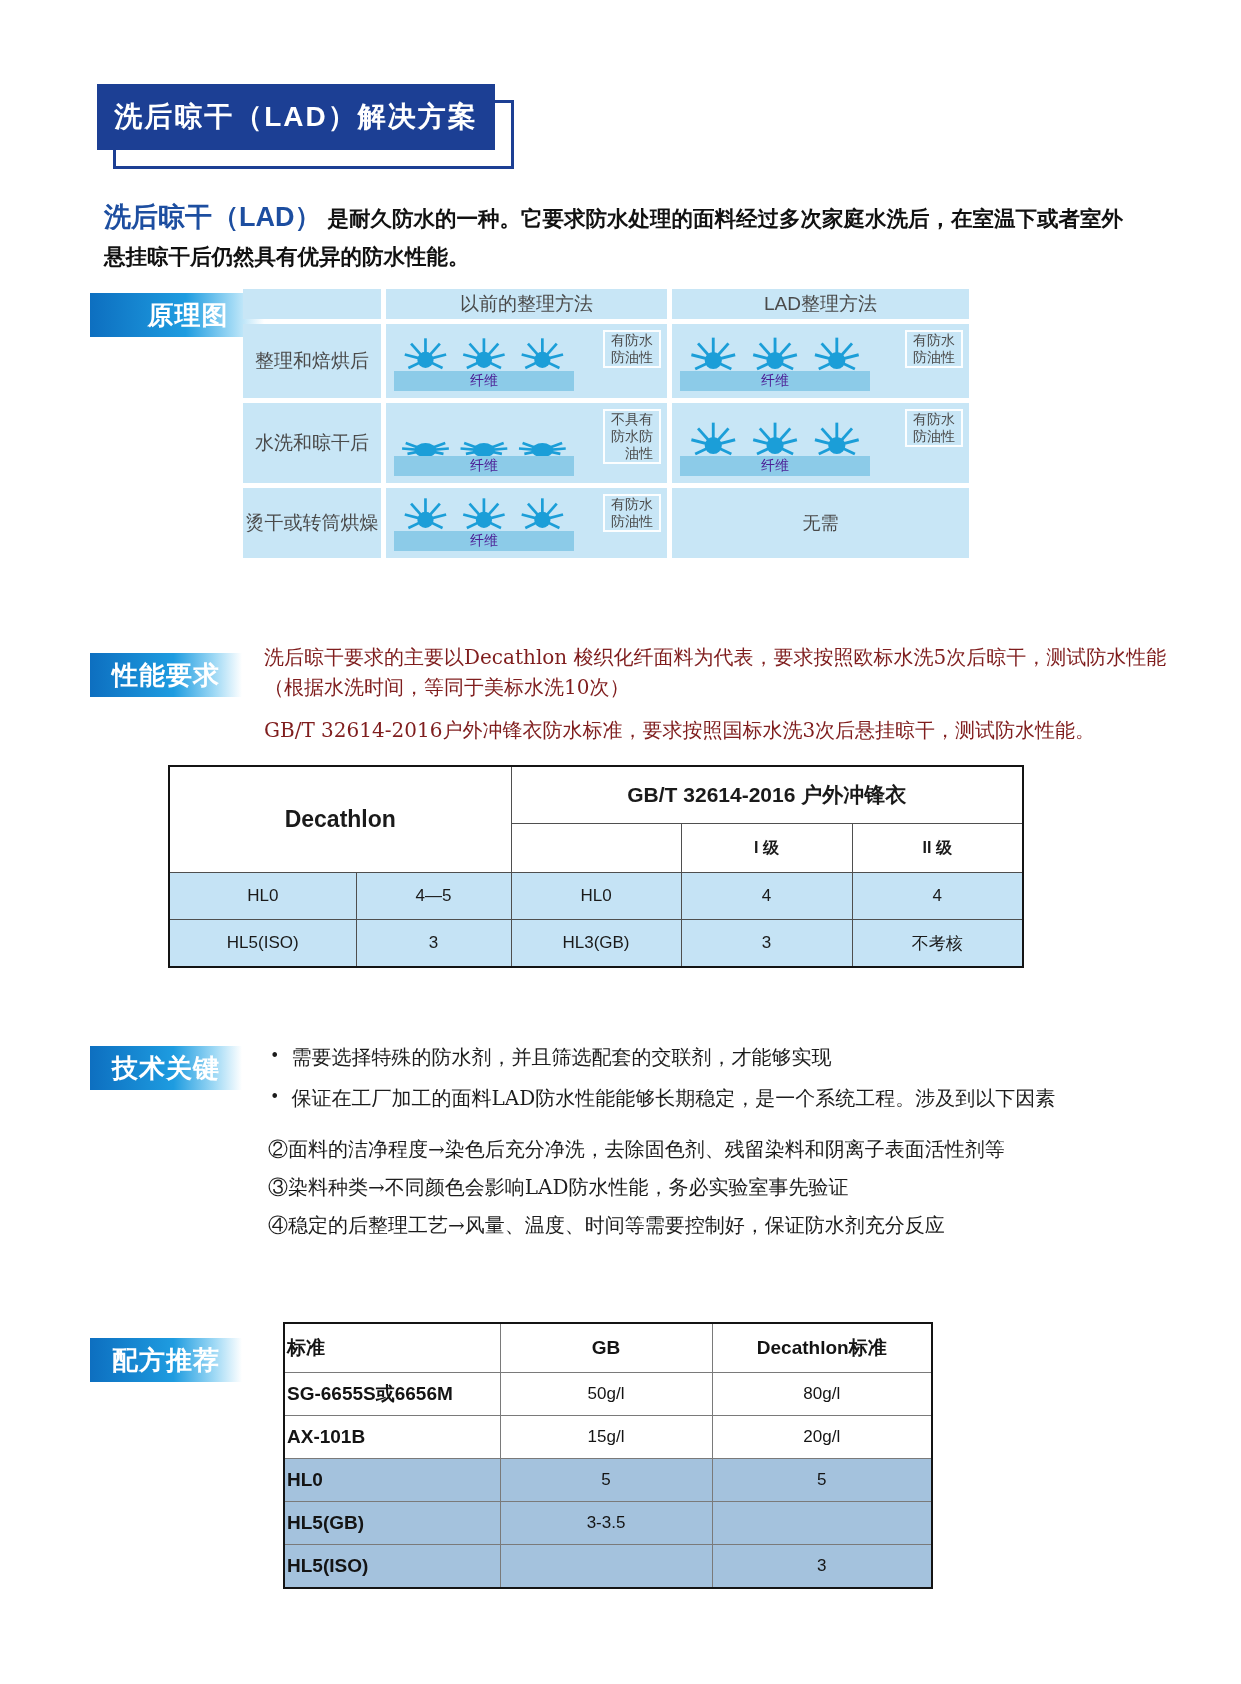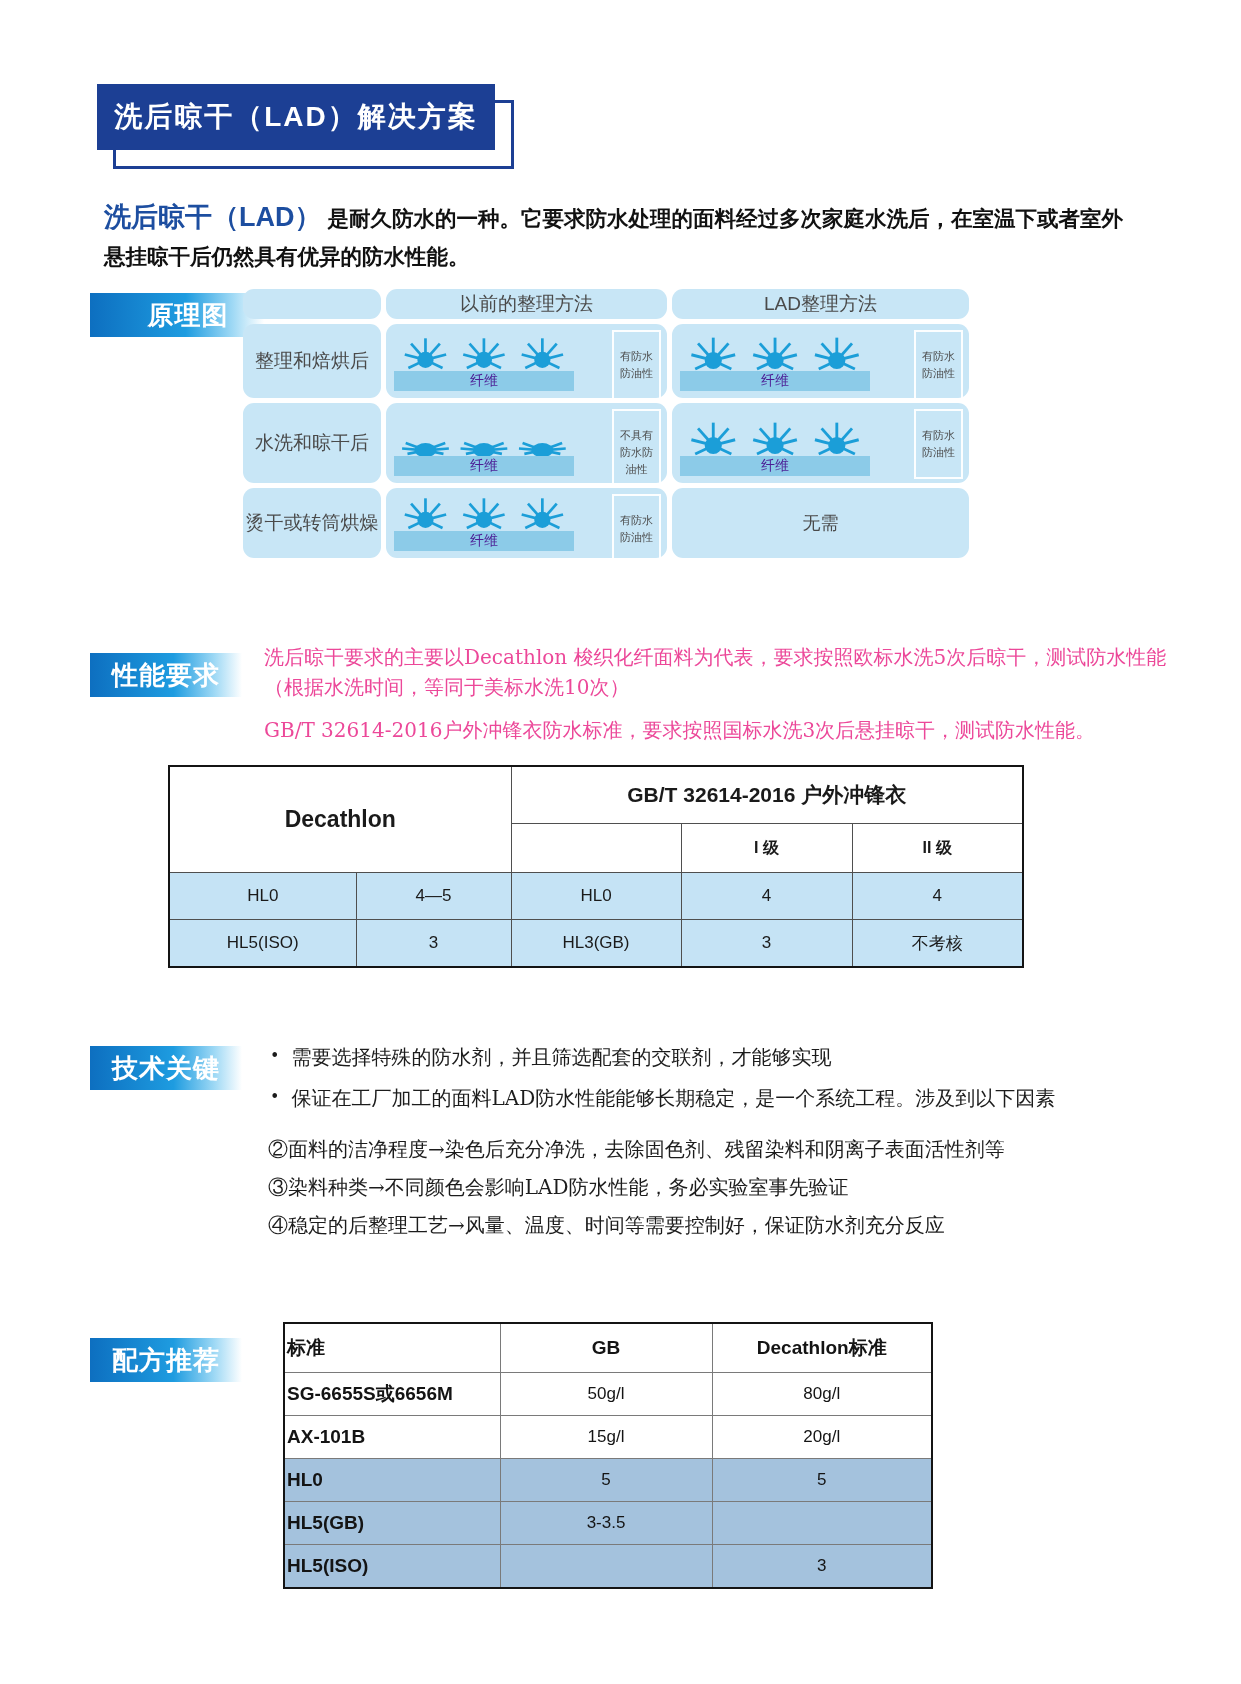--- a/index.html
+++ b/index.html
@@ -32,7 +32,7 @@
     display:grid;grid-template-columns:138px 281px 297px;
     grid-template-rows:30px 74px 80px 70px;gap:5px;
   }
-  .dcell{background:#c8e6f6;color:#4a4a4a;border-radius:11px;}
+  .dcell{background:#c8e6f6;color:#4a4a4a;}
   .dcell.head{display:flex;align-items:center;justify-content:center;font-size:19px;}
   .dcell.rowlab{display:flex;align-items:center;justify-content:center;font-size:19px;}
   .dcell.fib{position:relative;}

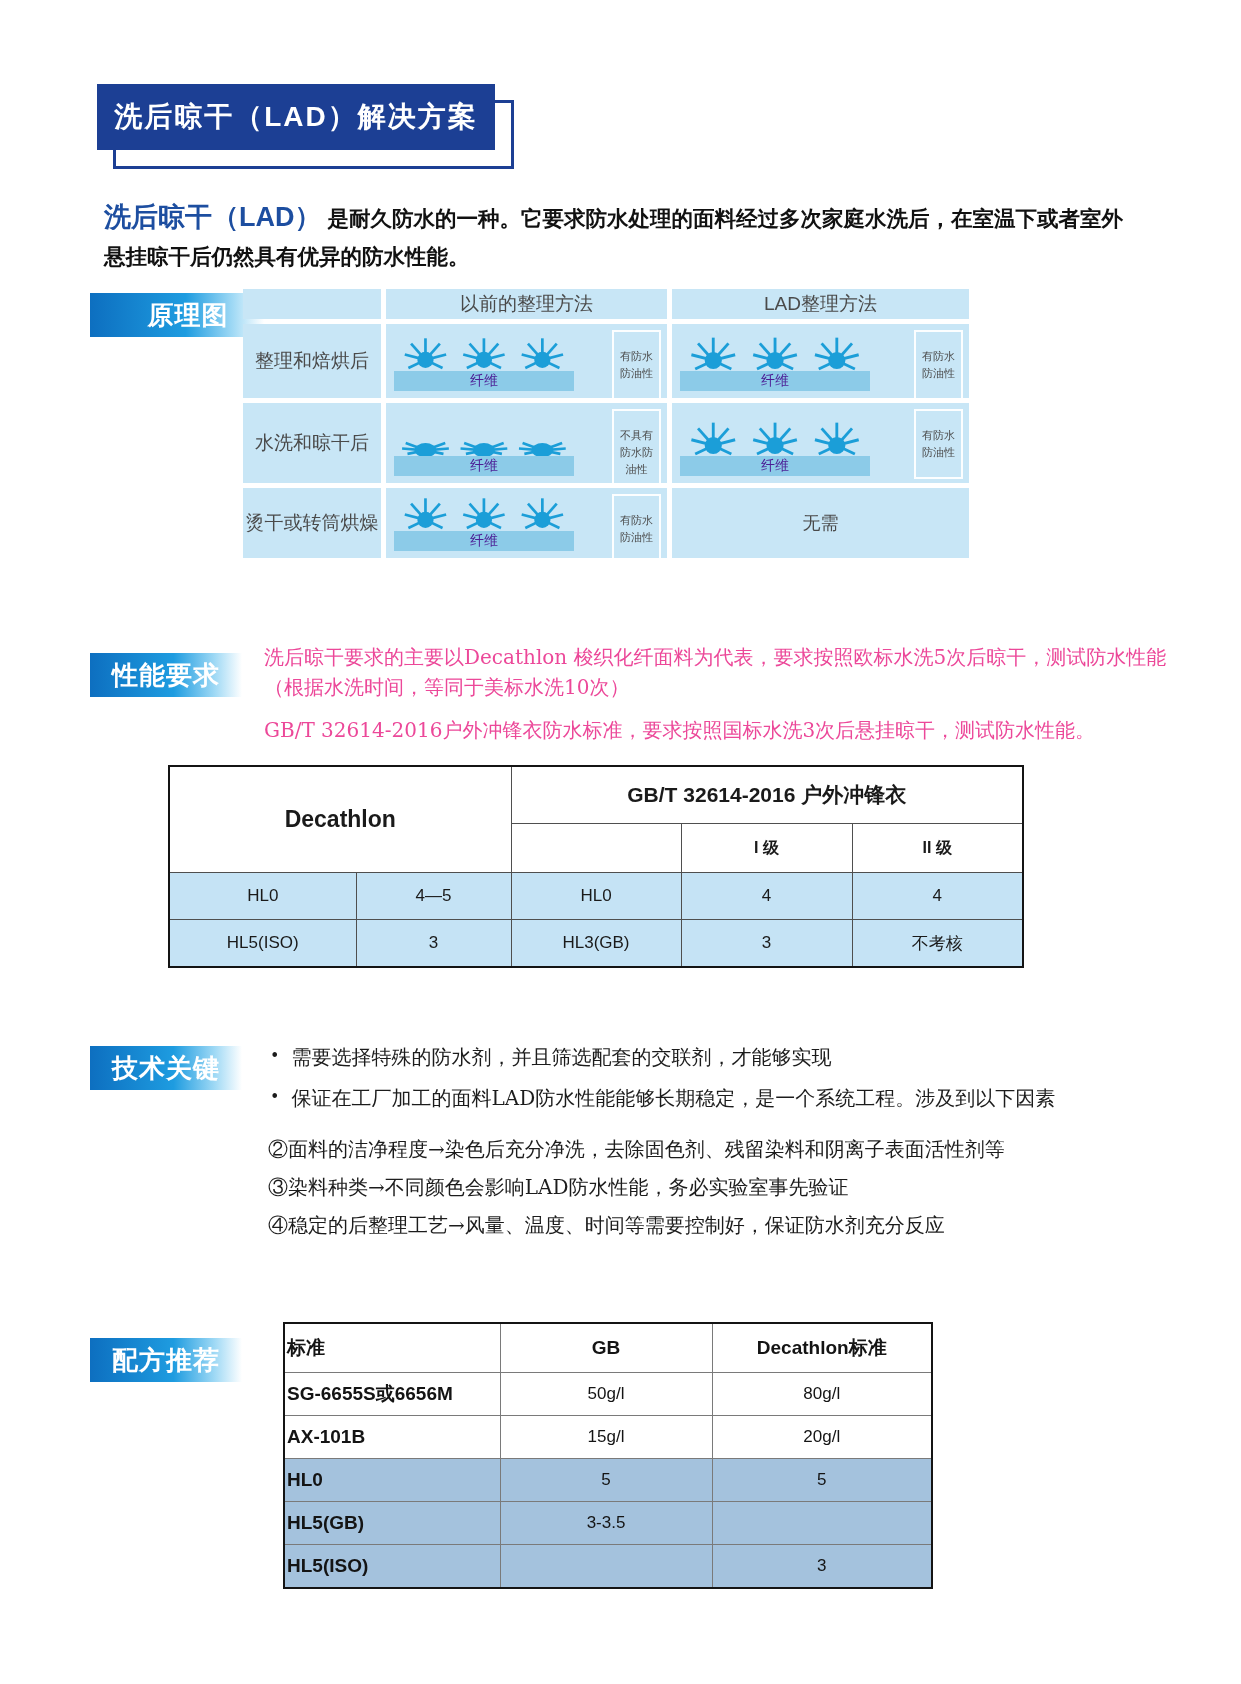--- a/index.html
+++ b/index.html
@@ -43,7 +43,7 @@
   .suns{position:absolute;left:8px;bottom:25px;width:64%;height:46px;}
   .badge{
     position:absolute;right:6px;top:6px;border:2px solid rgba(255,255,255,0.95);
-    padding:16px 6px;font-size:11px;line-height:17px;color:#4a4a4a;white-space:pre-line;text-align:center;
+    padding:0 6px;font-size:14px;line-height:17px;color:#4a4a4a;white-space:pre-line;text-align:right;
   }
   .noneed{display:flex;align-items:center;justify-content:center;font-size:18px;}
   .hidden-defs{position:absolute;width:0;height:0;overflow:hidden;}

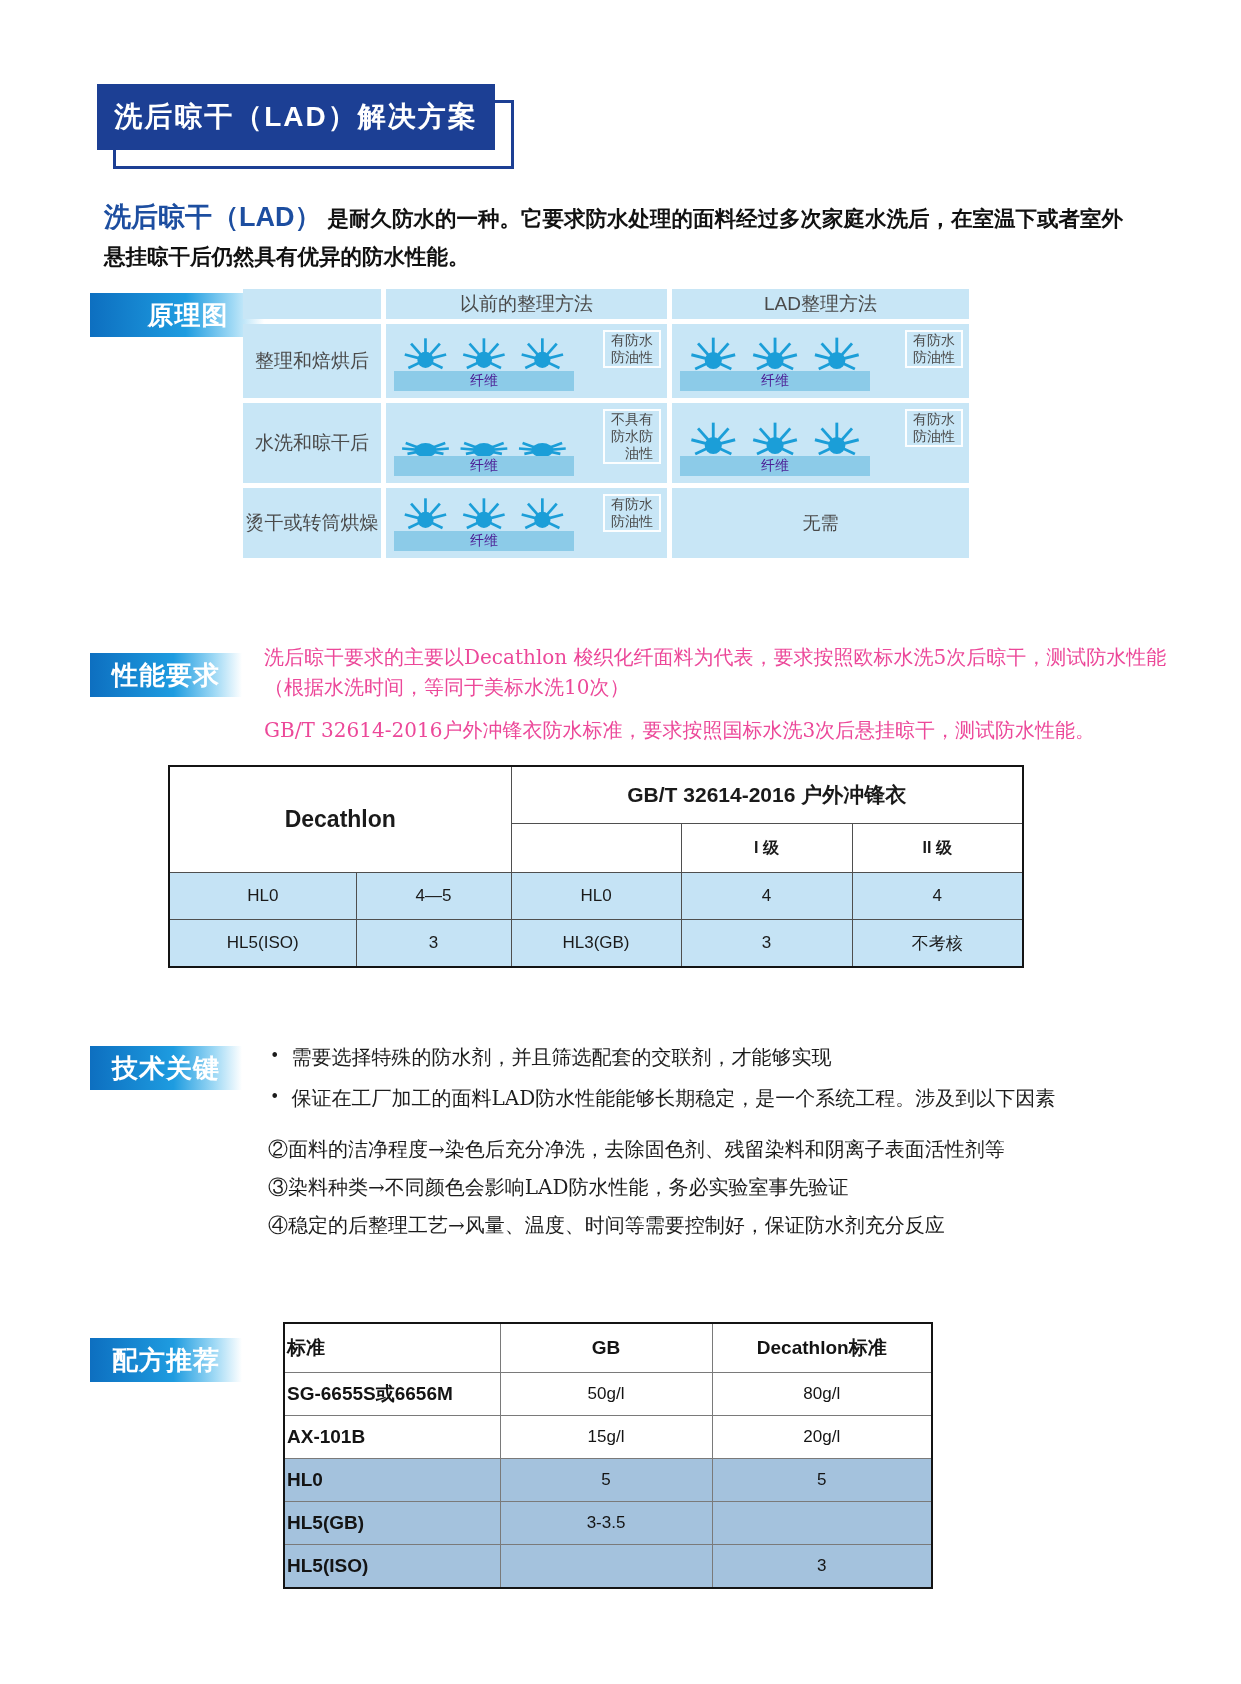--- a/index.html
+++ b/index.html
@@ -48,7 +48,7 @@
   .noneed{display:flex;align-items:center;justify-content:center;font-size:18px;}
   .hidden-defs{position:absolute;width:0;height:0;overflow:hidden;}
   
-  .perf-text{position:absolute;left:264px;top:642px;color:#ec4899;
+  .perf-text{position:absolute;left:264px;top:642px;color:#7f1d1d;
     font-family:"DejaVu Serif",serif;font-size:20px;line-height:30px;white-space:nowrap;}
   .perf-text .p3{margin-top:13px;}
   .ptable{position:absolute;left:168px;top:765px;border-collapse:collapse;table-layout:fixed;

